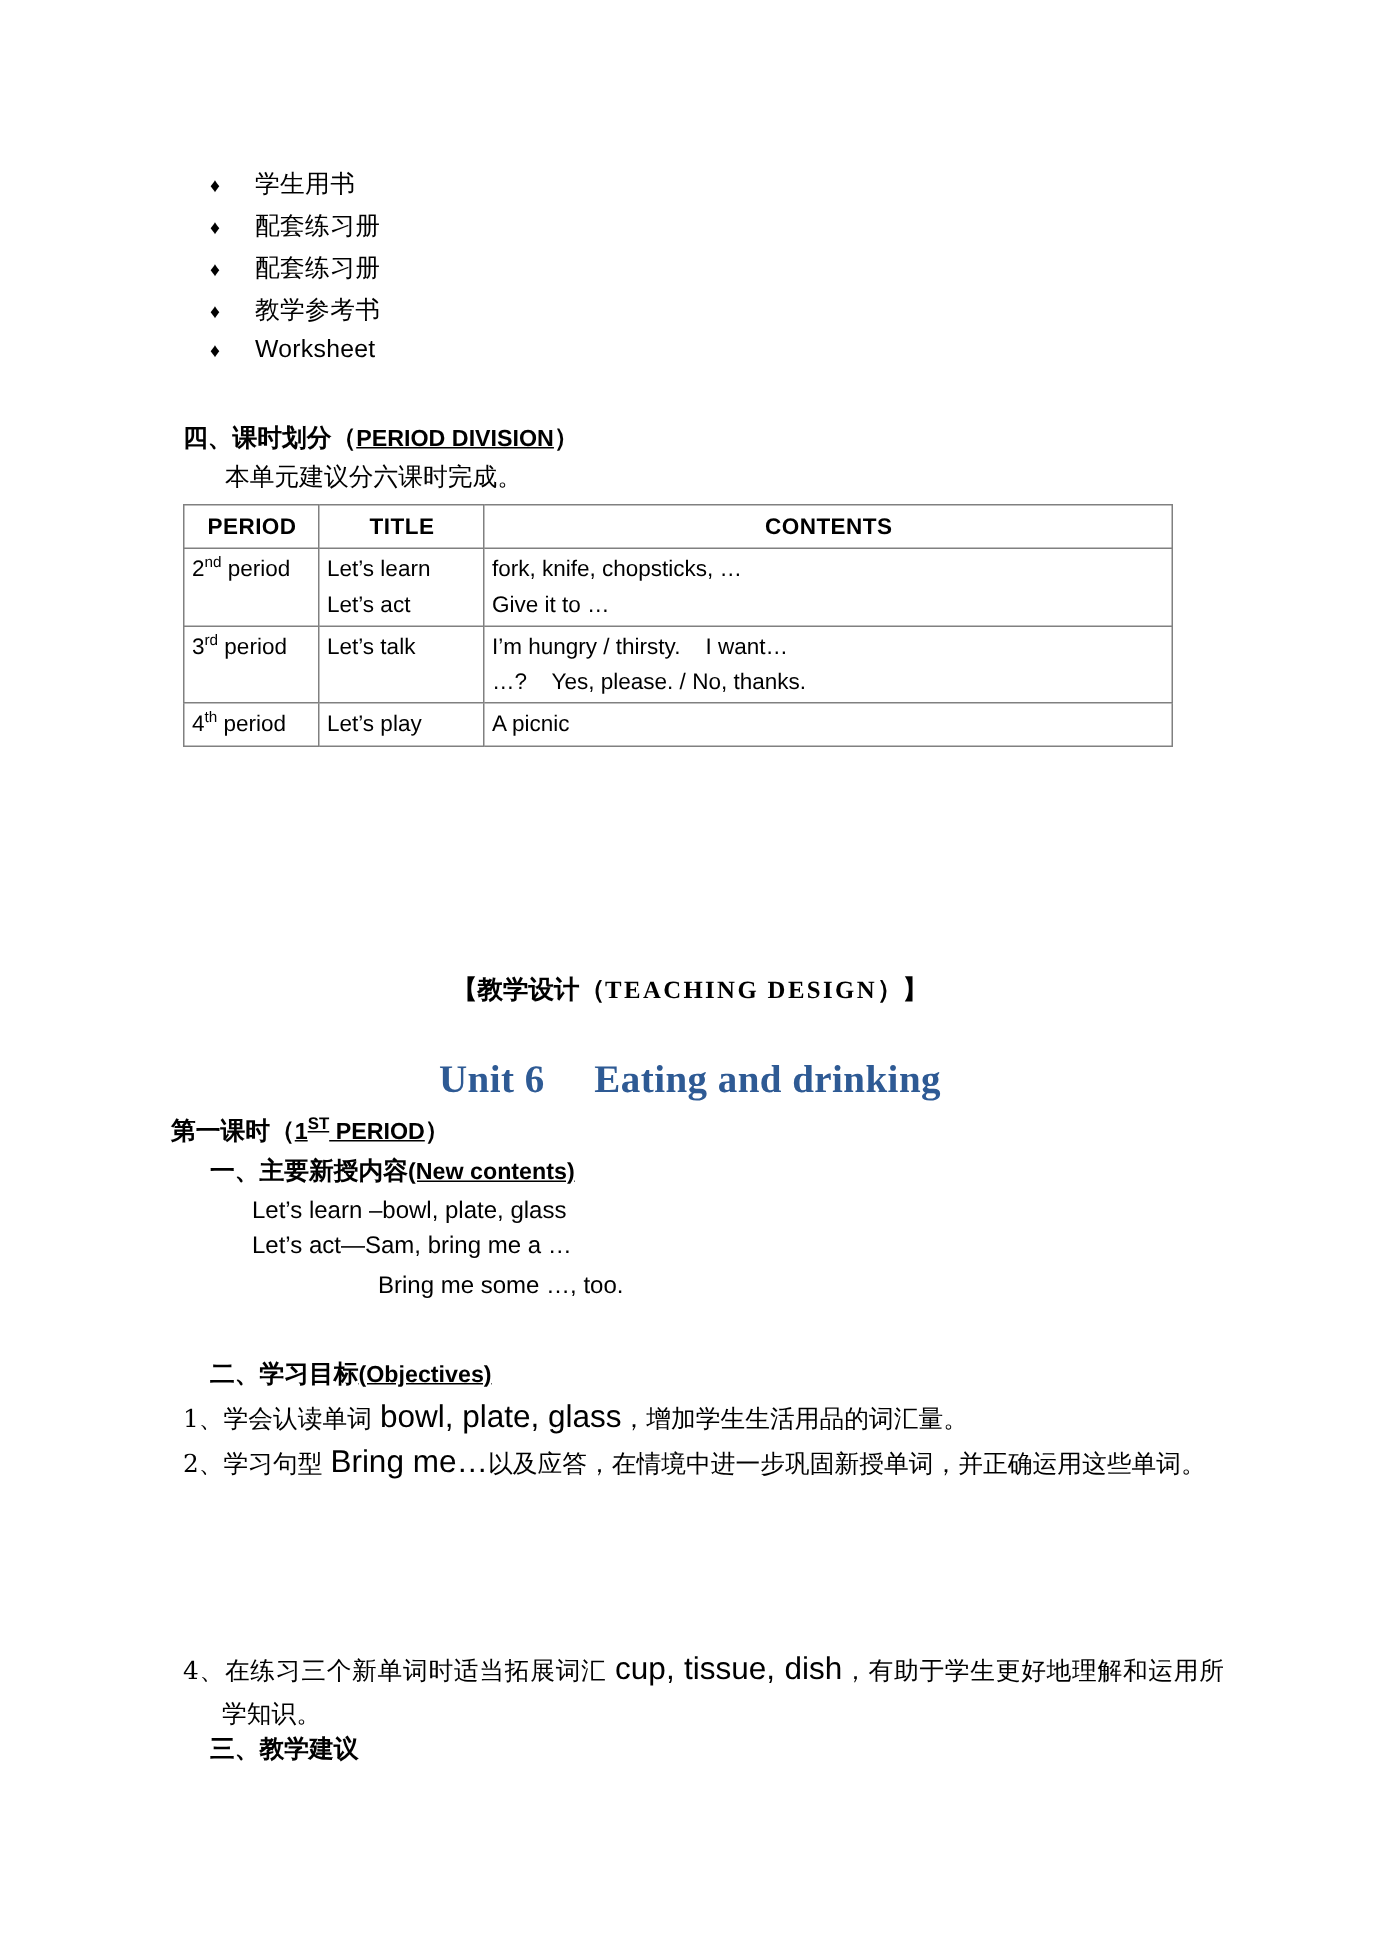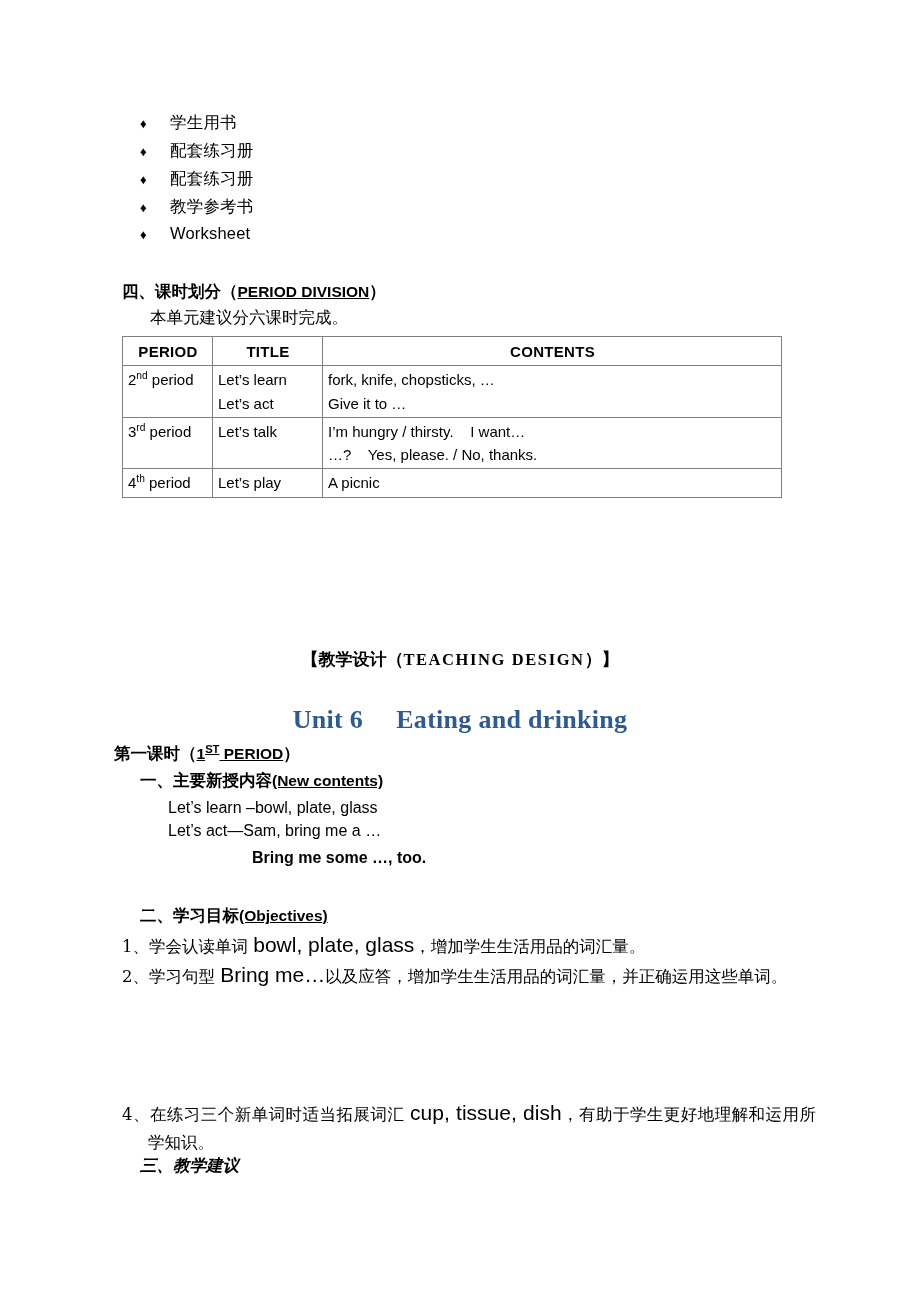--- a/index.html
+++ b/index.html
@@ -274,7 +274,7 @@
   </div>
   <div class="sub-line" style="top:799px;">Let’s learn –bowl, plate, glass</div>
   <div class="sub-line" style="top:822px;">Let’s act—Sam, bring me a …</div>
-  <div class="sub-line" style="top:849px; left:252px;font-weight:bold;">Bring me some …, too.</div>
+  <div class="sub-line" style="top:849px; left:252px;">Bring me some …, too.</div>
 
   <div class="h-section" style="left:140px; top:905px;">
     <span>二、学习目标</span><span class="en">(Objectives)</span>

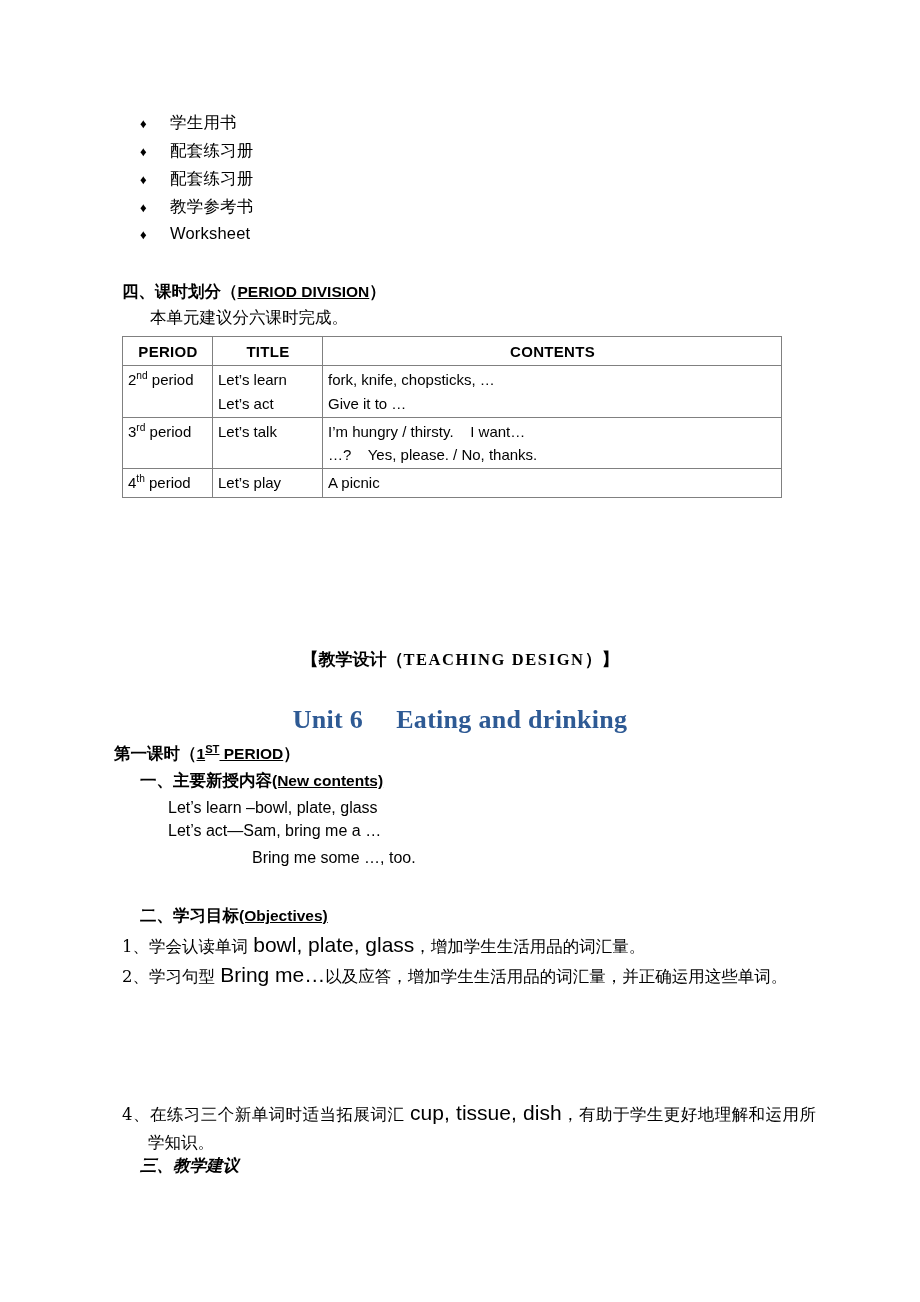--- a/index.html
+++ b/index.html
@@ -285,7 +285,7 @@
   </div>
 
   <div class="obj-item obj-hang" style="top:958px;">
-    <span class="num">2、</span><span>学习句型 </span><span class="latin">Bring  me…</span><span>以及应答，增加学生生活用品的词汇量，并正确运用这些单词。</span>
+    <span class="num">2、</span><span>学习句型 </span><span class="latin">Bring  me…</span><span>以及应答，在情境中进一步巩固新授单词，并正确运用这些单词。</span>
   </div>
 
 

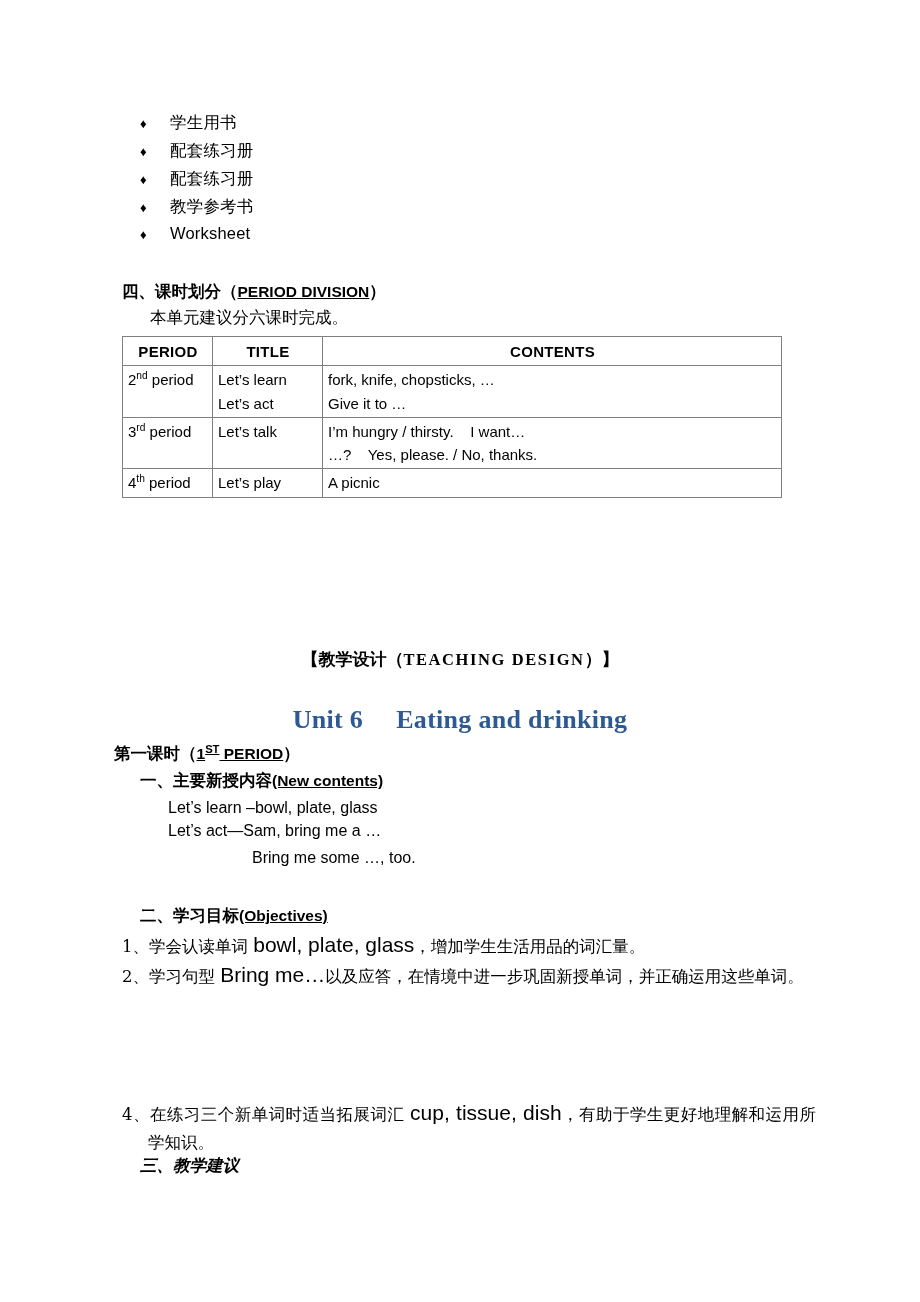--- a/index.html
+++ b/index.html
@@ -293,7 +293,7 @@
     <span class="num">4、</span><span>在练习三个新单词时适当拓展词汇 </span><span class="latin">cup, tissue, dish</span><span>，有助于学生更好地理解和运用所学知识。</span>
   </div>
 
-  <div class="h-section" style="left:140px; top:1155px;font-style:italic;">
+  <div class="h-section" style="left:140px; top:1155px;">
     <span>三、教学建议</span>
   </div>
 

